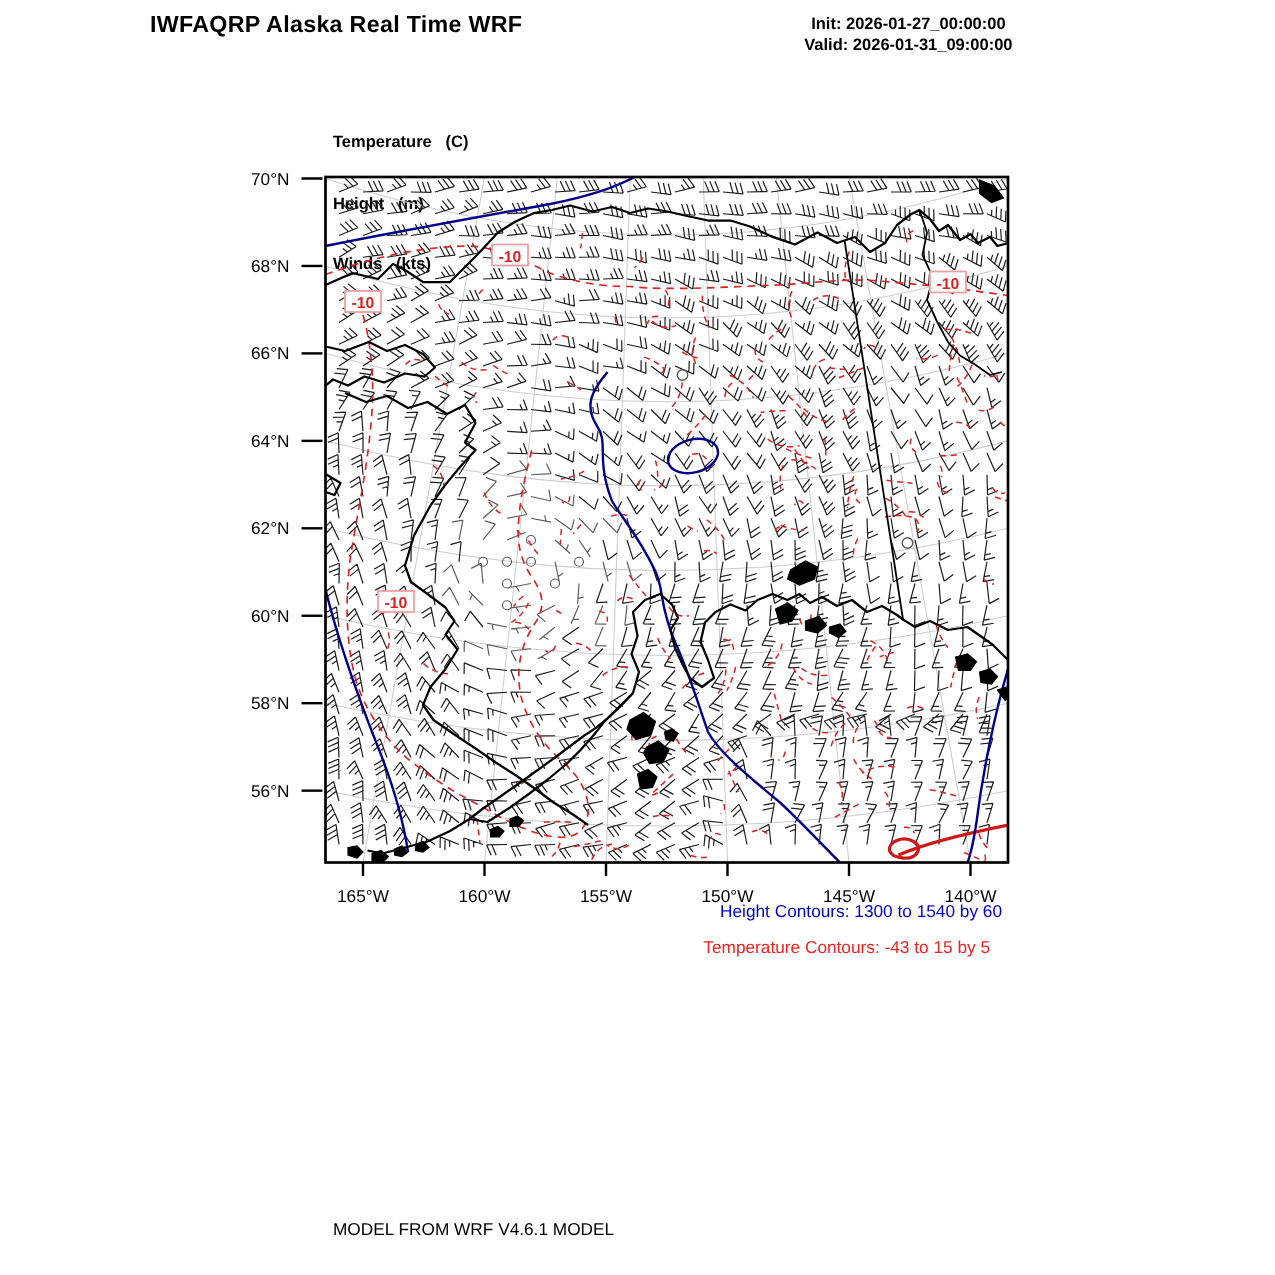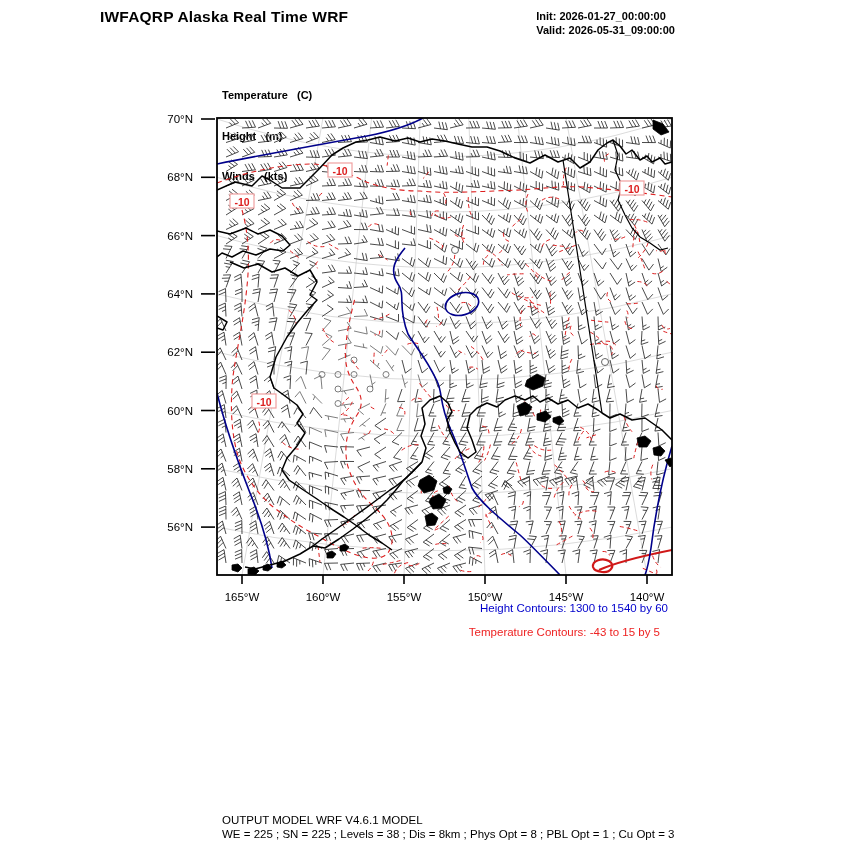--- a/index.html
+++ b/index.html
@@ -7,7 +7,7 @@
         font-family:"Liberation Sans","DejaVu Sans",sans-serif;color:#000;}
   .abs{position:absolute;}
   #title{left:100px;top:8px;width:500px;text-align:left;font-size:15.5px;font-weight:bold;letter-spacing:0.2px;}
-  #initblock{right:175px;top:10px;text-align:left;font-size:11px;font-weight:bold;line-height:13.5px;}
+  #initblock{right:175px;top:10px;text-align:center;font-size:11px;font-weight:bold;line-height:13.5px;}
   #legend{left:222px;top:62px;font-size:11px;line-height:13.5px;white-space:pre;font-weight:bold;}
   #cap-height{right:182px;top:602px;font-size:11.5px;}
   #cap-temp{right:190px;top:626px;font-size:11.5px;}

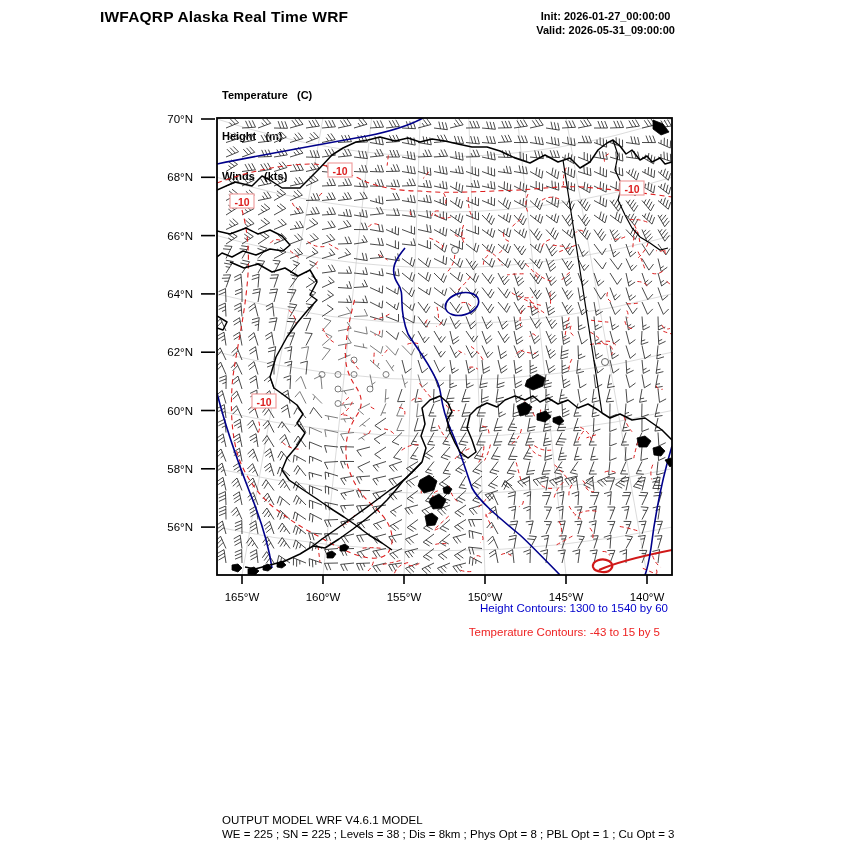--- a/index.html
+++ b/index.html
@@ -21,7 +21,7 @@
   <div id="title" class="abs">IWFAQRP Alaska Real Time WRF</div>
   <div id="initblock" class="abs">
     <div>Init: 2026-01-27_00:00:00</div>
-    <div>Valid: 2026-05-31_09:00:00</div>
+    <div>Valid: 2026-01-31_09:00:00</div>
   </div>
   <div id="legend" class="abs">
     <div>Temperature   (C)</div>

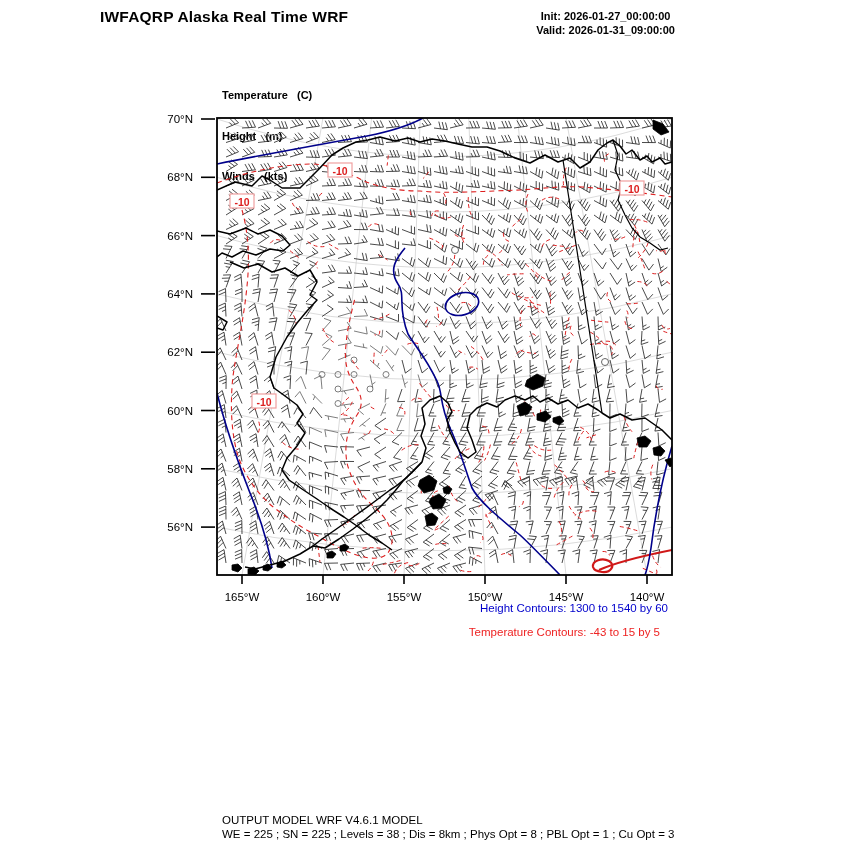--- a/index.html
+++ b/index.html
@@ -147,7 +147,7 @@
   <div id="cap-temp" class="abs" style="color: rgb(238, 34, 34);">Temperature Contours: -43 to 15 by 5</div>
 
   <div id="footer" class="abs">
-    <div>OUTPUT MODEL WRF V4.6.1 MODEL</div>
+    <div>MODEL FROM WRF V4.6.1 MODEL</div>
     <div>WE = 225 ; SN = 225 ; Levels = 38 ; Dis = 8km ; Phys Opt = 8 ; PBL Opt = 1 ; Cu Opt = 3</div>
   </div>
 </div>

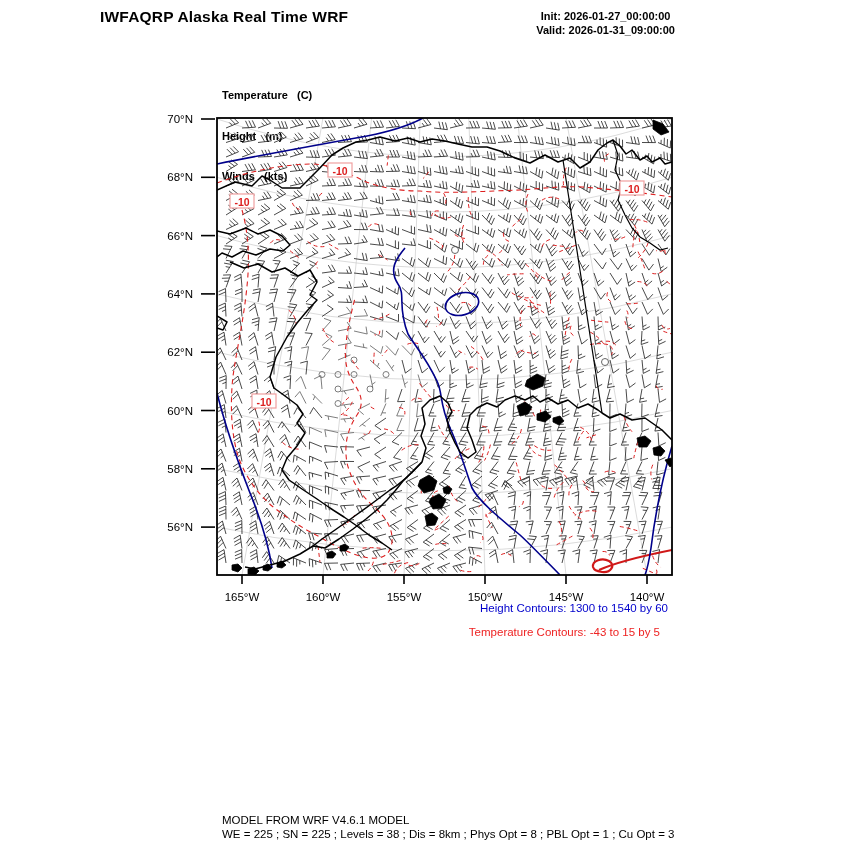--- a/index.html
+++ b/index.html
@@ -148,7 +148,6 @@
 
   <div id="footer" class="abs">
     <div>MODEL FROM WRF V4.6.1 MODEL</div>
-    <div>WE = 225 ; SN = 225 ; Levels = 38 ; Dis = 8km ; Phys Opt = 8 ; PBL Opt = 1 ; Cu Opt = 3</div>
   </div>
 </div>
 

